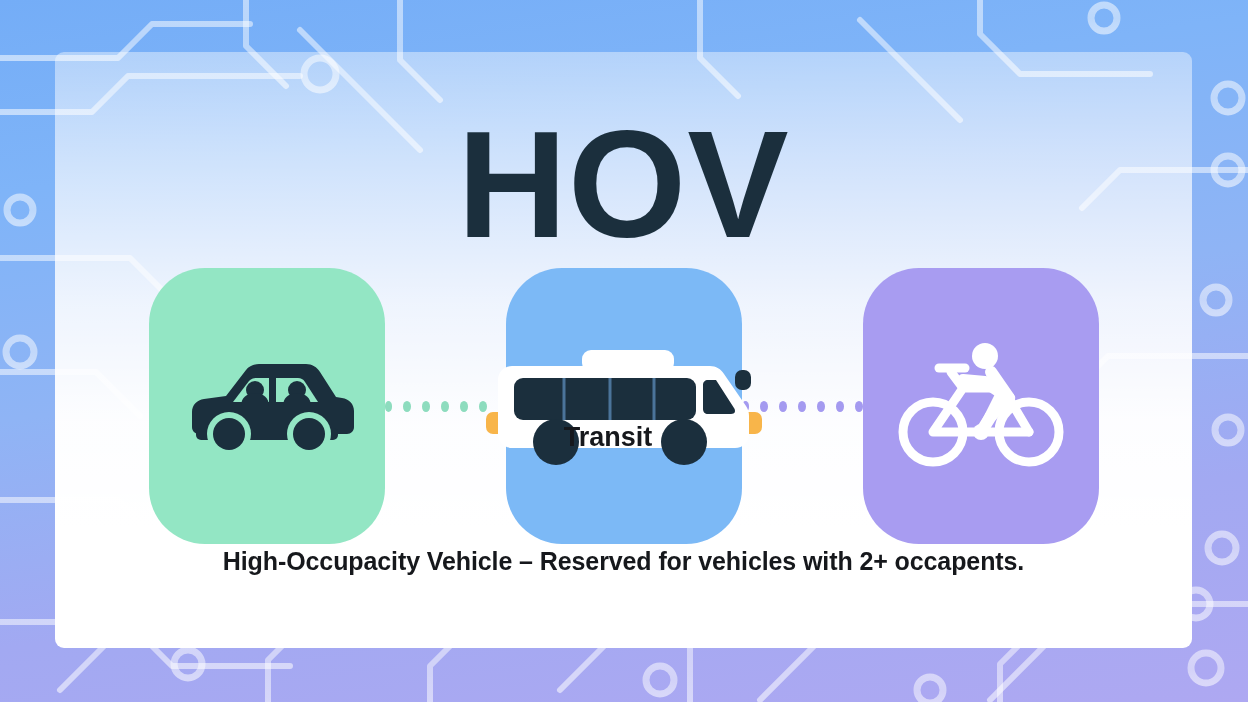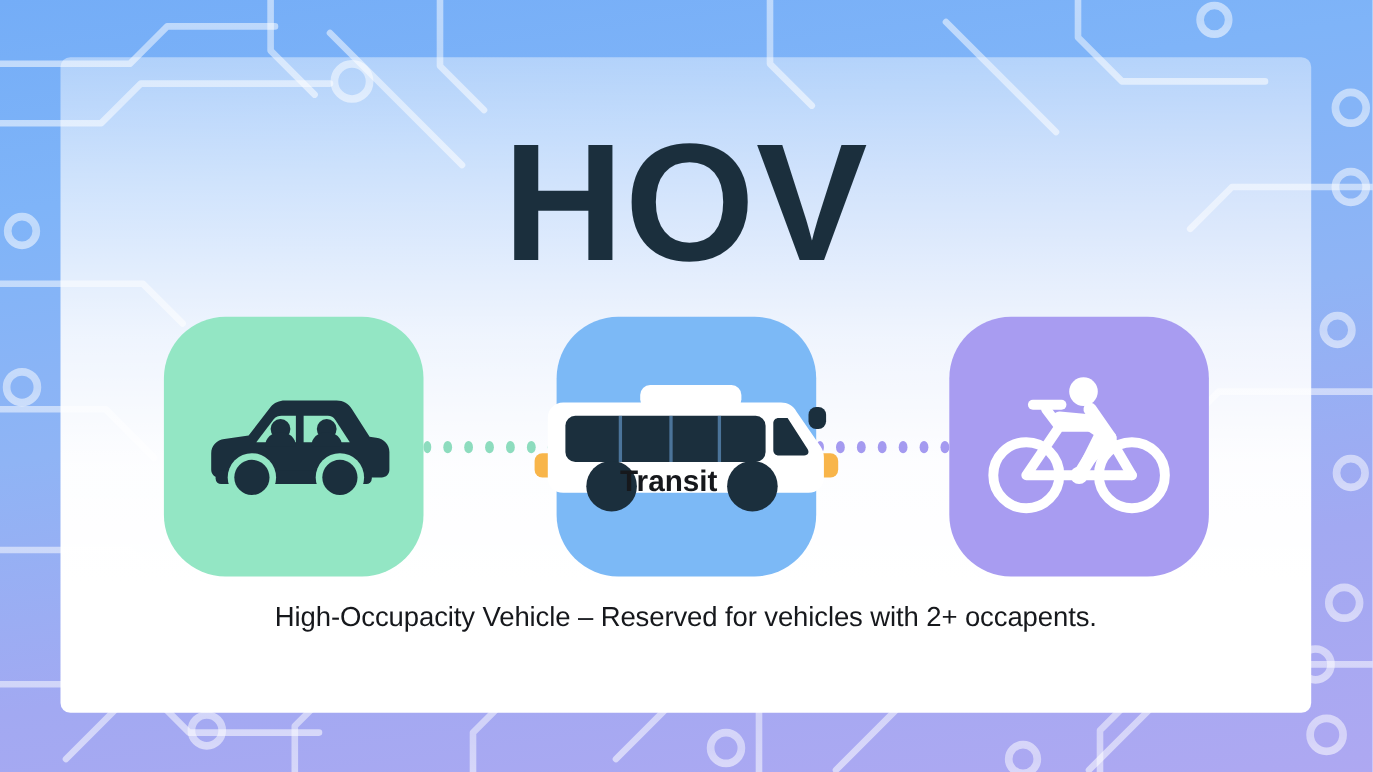--- a/index.html
+++ b/index.html
@@ -62,7 +62,7 @@
 
   .tile{
     position:relative;
-    width:236px; height:236px;
+    width:236px; height:276px;
     border-radius:56px;
     flex:0 0 auto;
     display:flex;

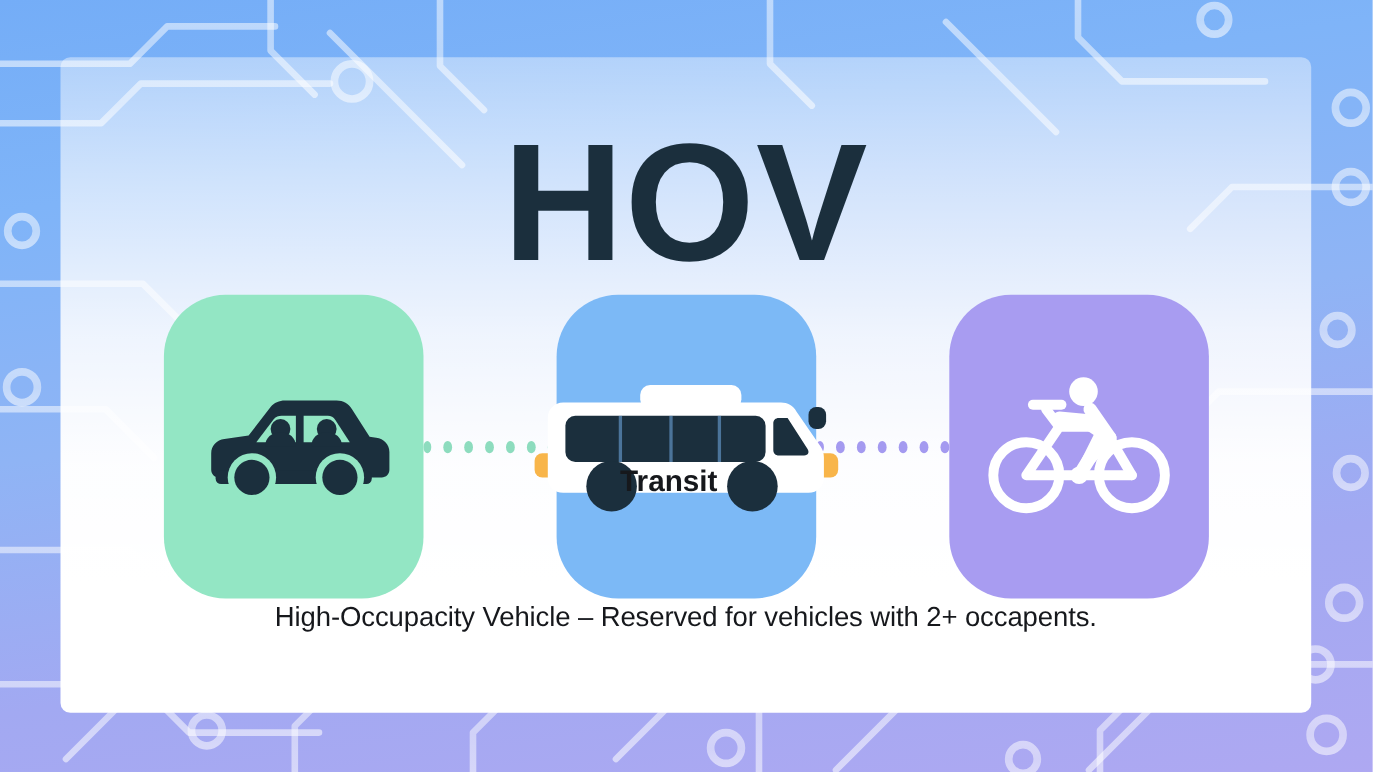--- a/index.html
+++ b/index.html
@@ -106,7 +106,7 @@
     bottom:72px; left:0; right:0;
     text-align:center;
     font-size:25px;
-    font-weight:400;
+    font-weight:700;
     color:#16181c;
     letter-spacing:-0.1px;
   }

